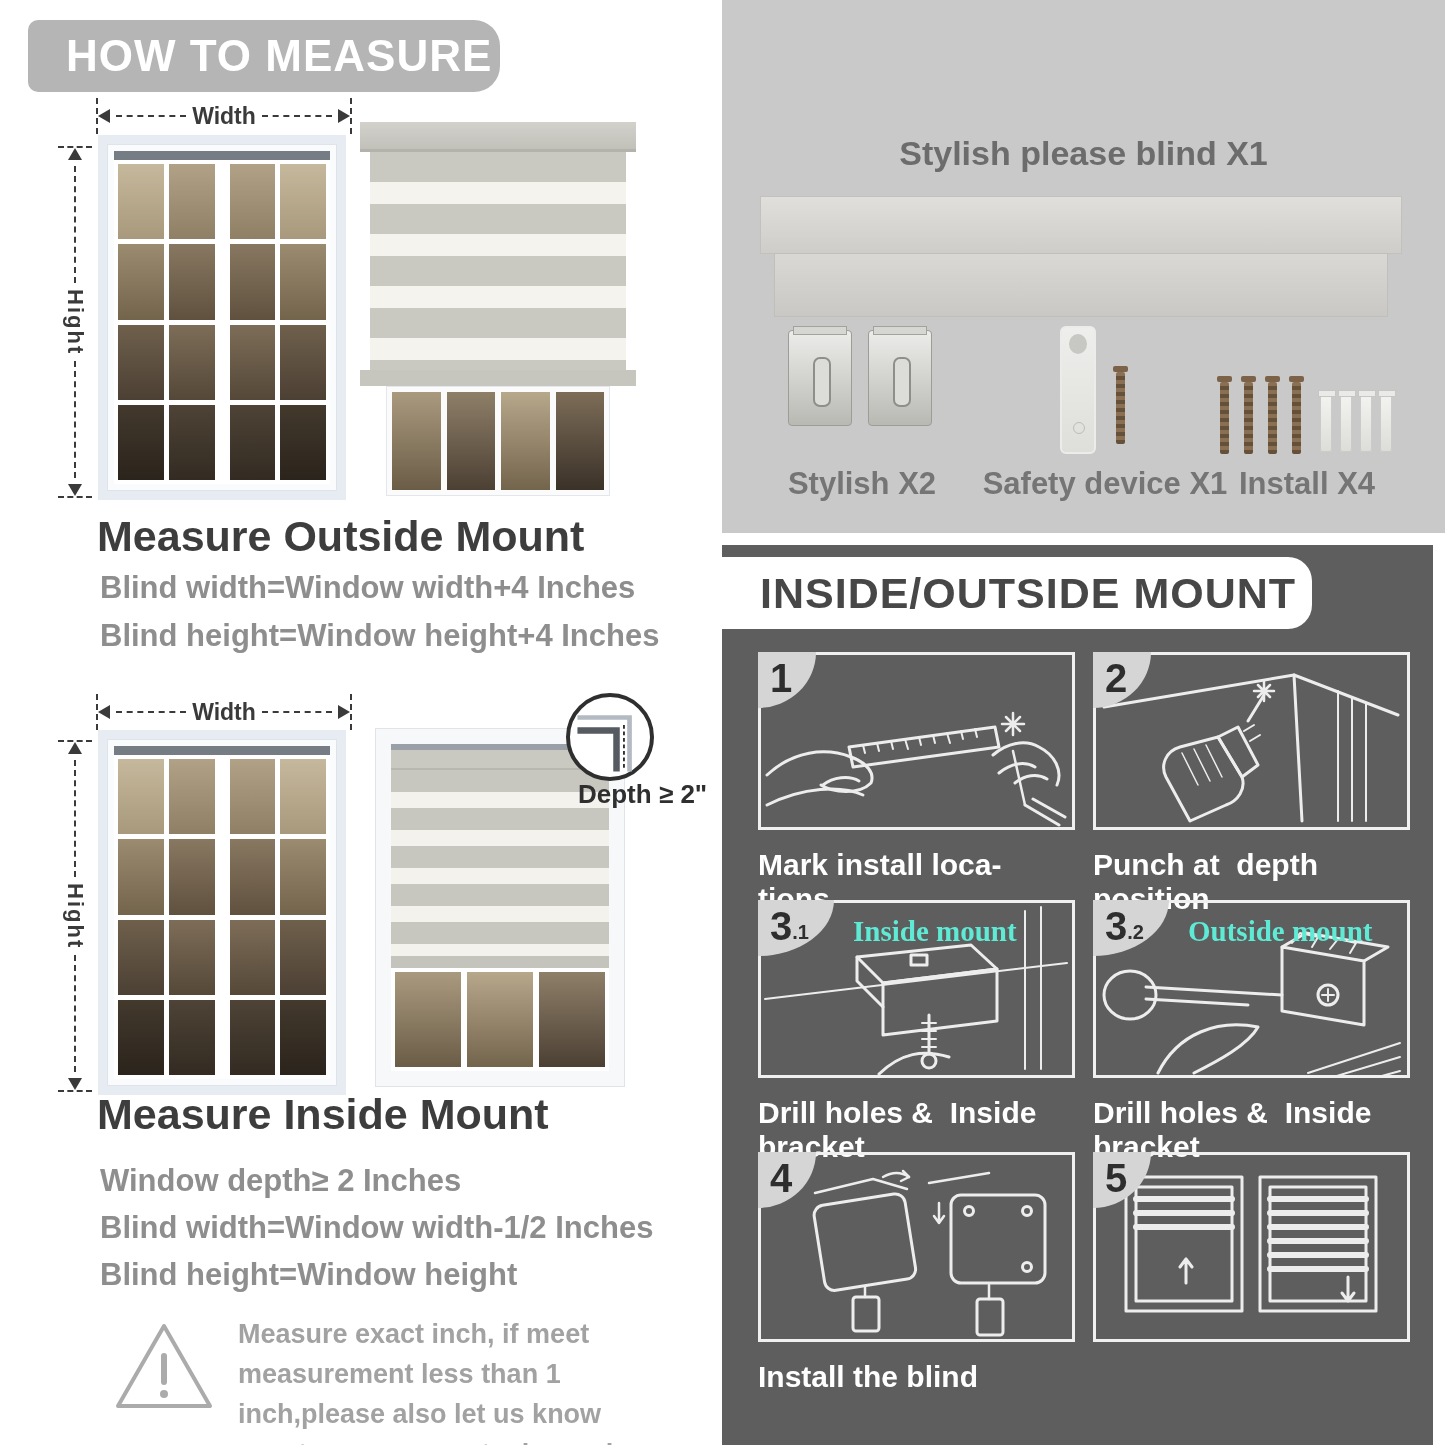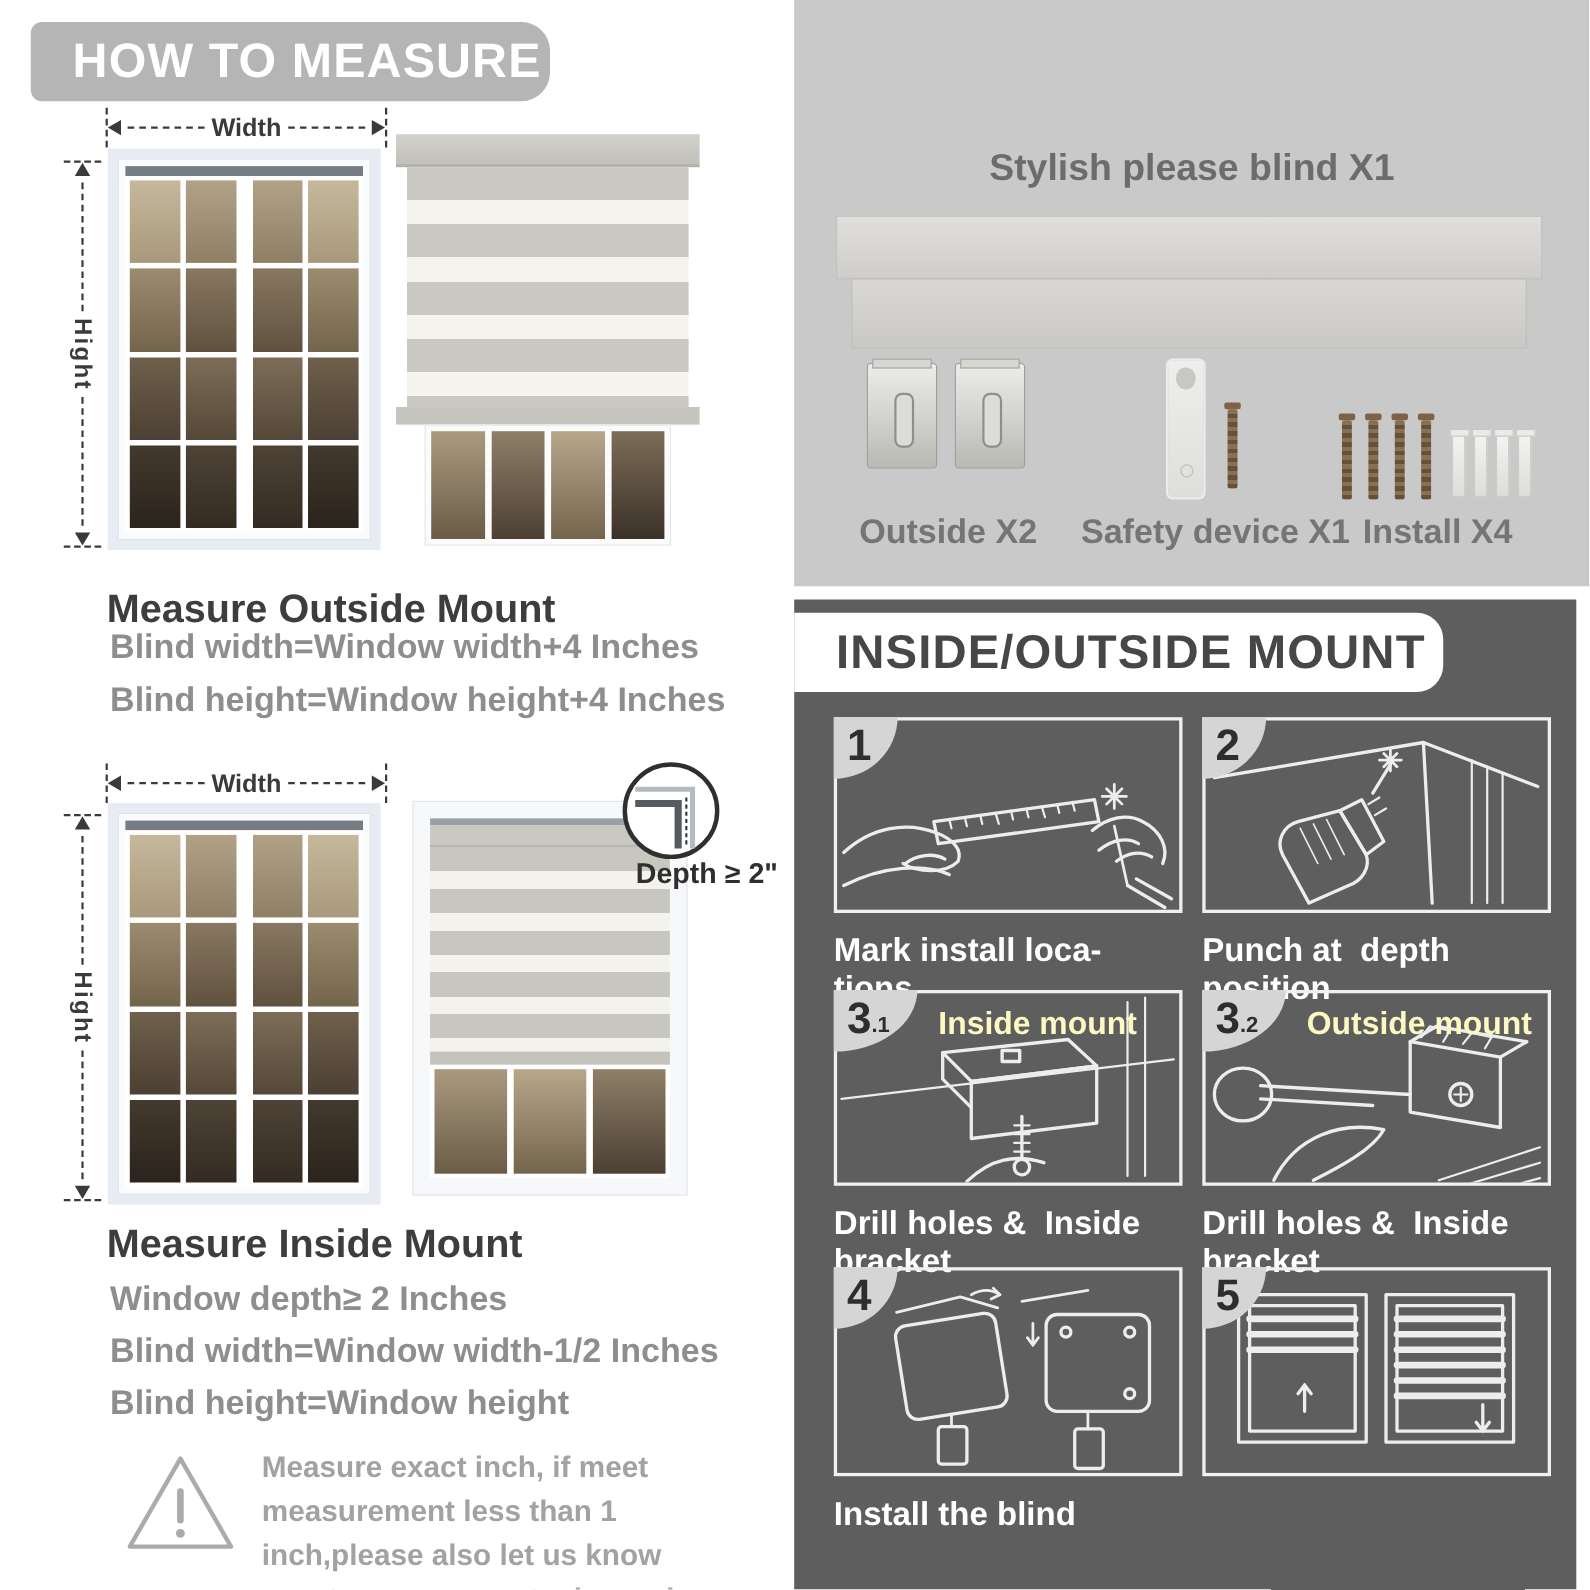--- a/index.html
+++ b/index.html
@@ -305,7 +305,7 @@
   <div class="anchor" style="left:638px;top:390px;"></div>
   <div class="anchor" style="left:658px;top:390px;"></div>
 
-  <div class="item-label" style="left:40px;width:200px;">Outside X2</div>
+  <div class="item-label" style="left:40px;width:200px;">Stylish X2</div>
   <div class="item-label" style="left:258px;width:250px;">Safety device X1</div>
   <div class="item-label" style="left:495px;width:180px;">Install X4</div>
 </div>

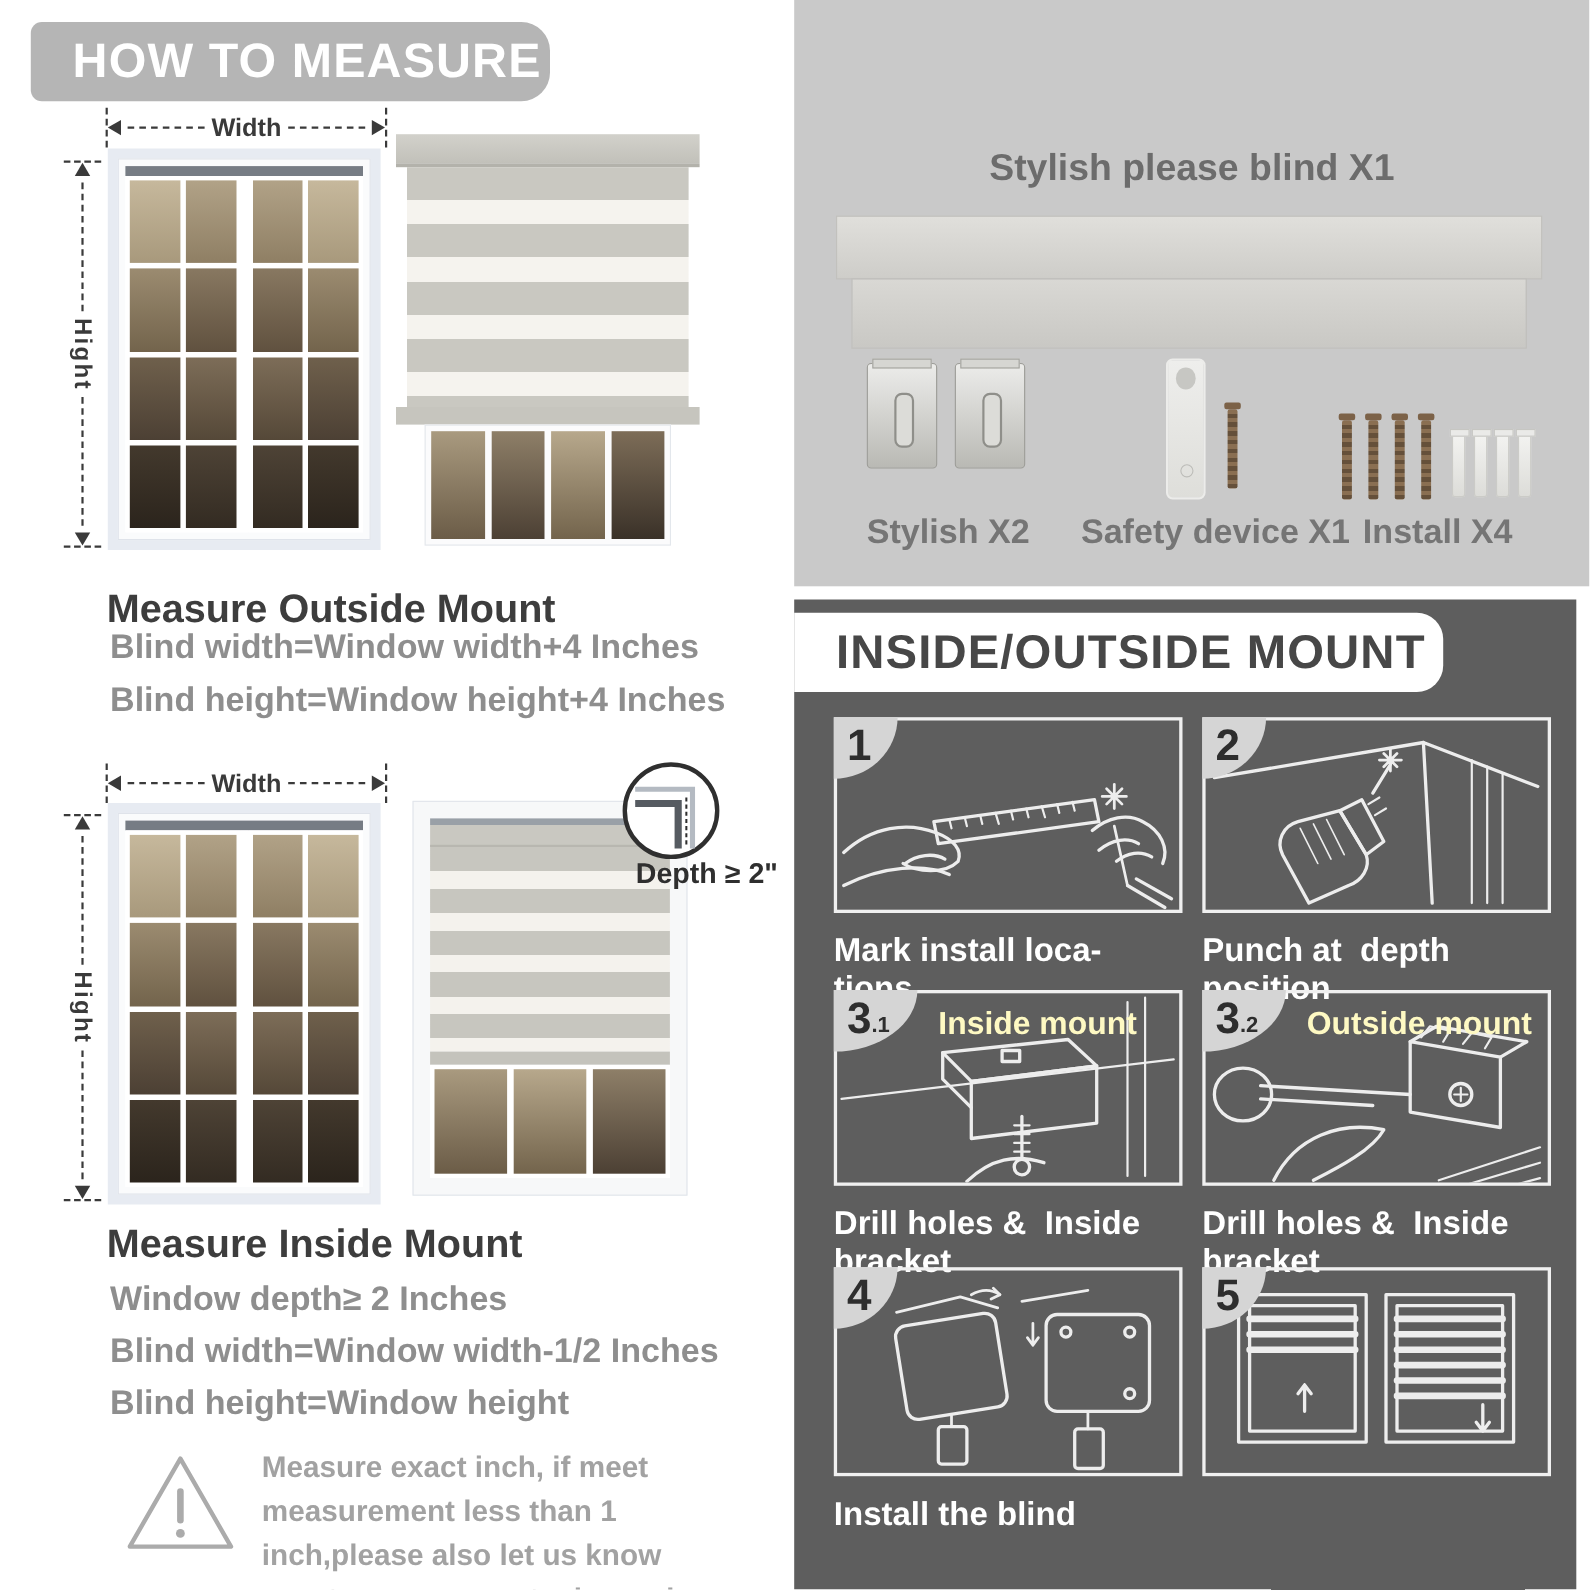--- a/index.html
+++ b/index.html
@@ -76,7 +76,7 @@
     border:4px solid #2f2f2f;border-radius:50%;background:#fff;z-index:5;box-sizing:border-box;}
   .depth-label{font-size:26px;font-weight:700;color:#2f2f2f;}
 
-  .sec-title{font-size:36px;font-weight:700;color:#3d3d3d;margin-top:20px;}
+  .sec-title{font-size:43px;font-weight:700;color:#3d3d3d;}
   .sec-line{font-size:31px;font-weight:700;color:#8e8e8e;}
   .warning-text{width:425px;font-size:27px;font-weight:600;color:#a2a2a2;line-height:40px;}
 

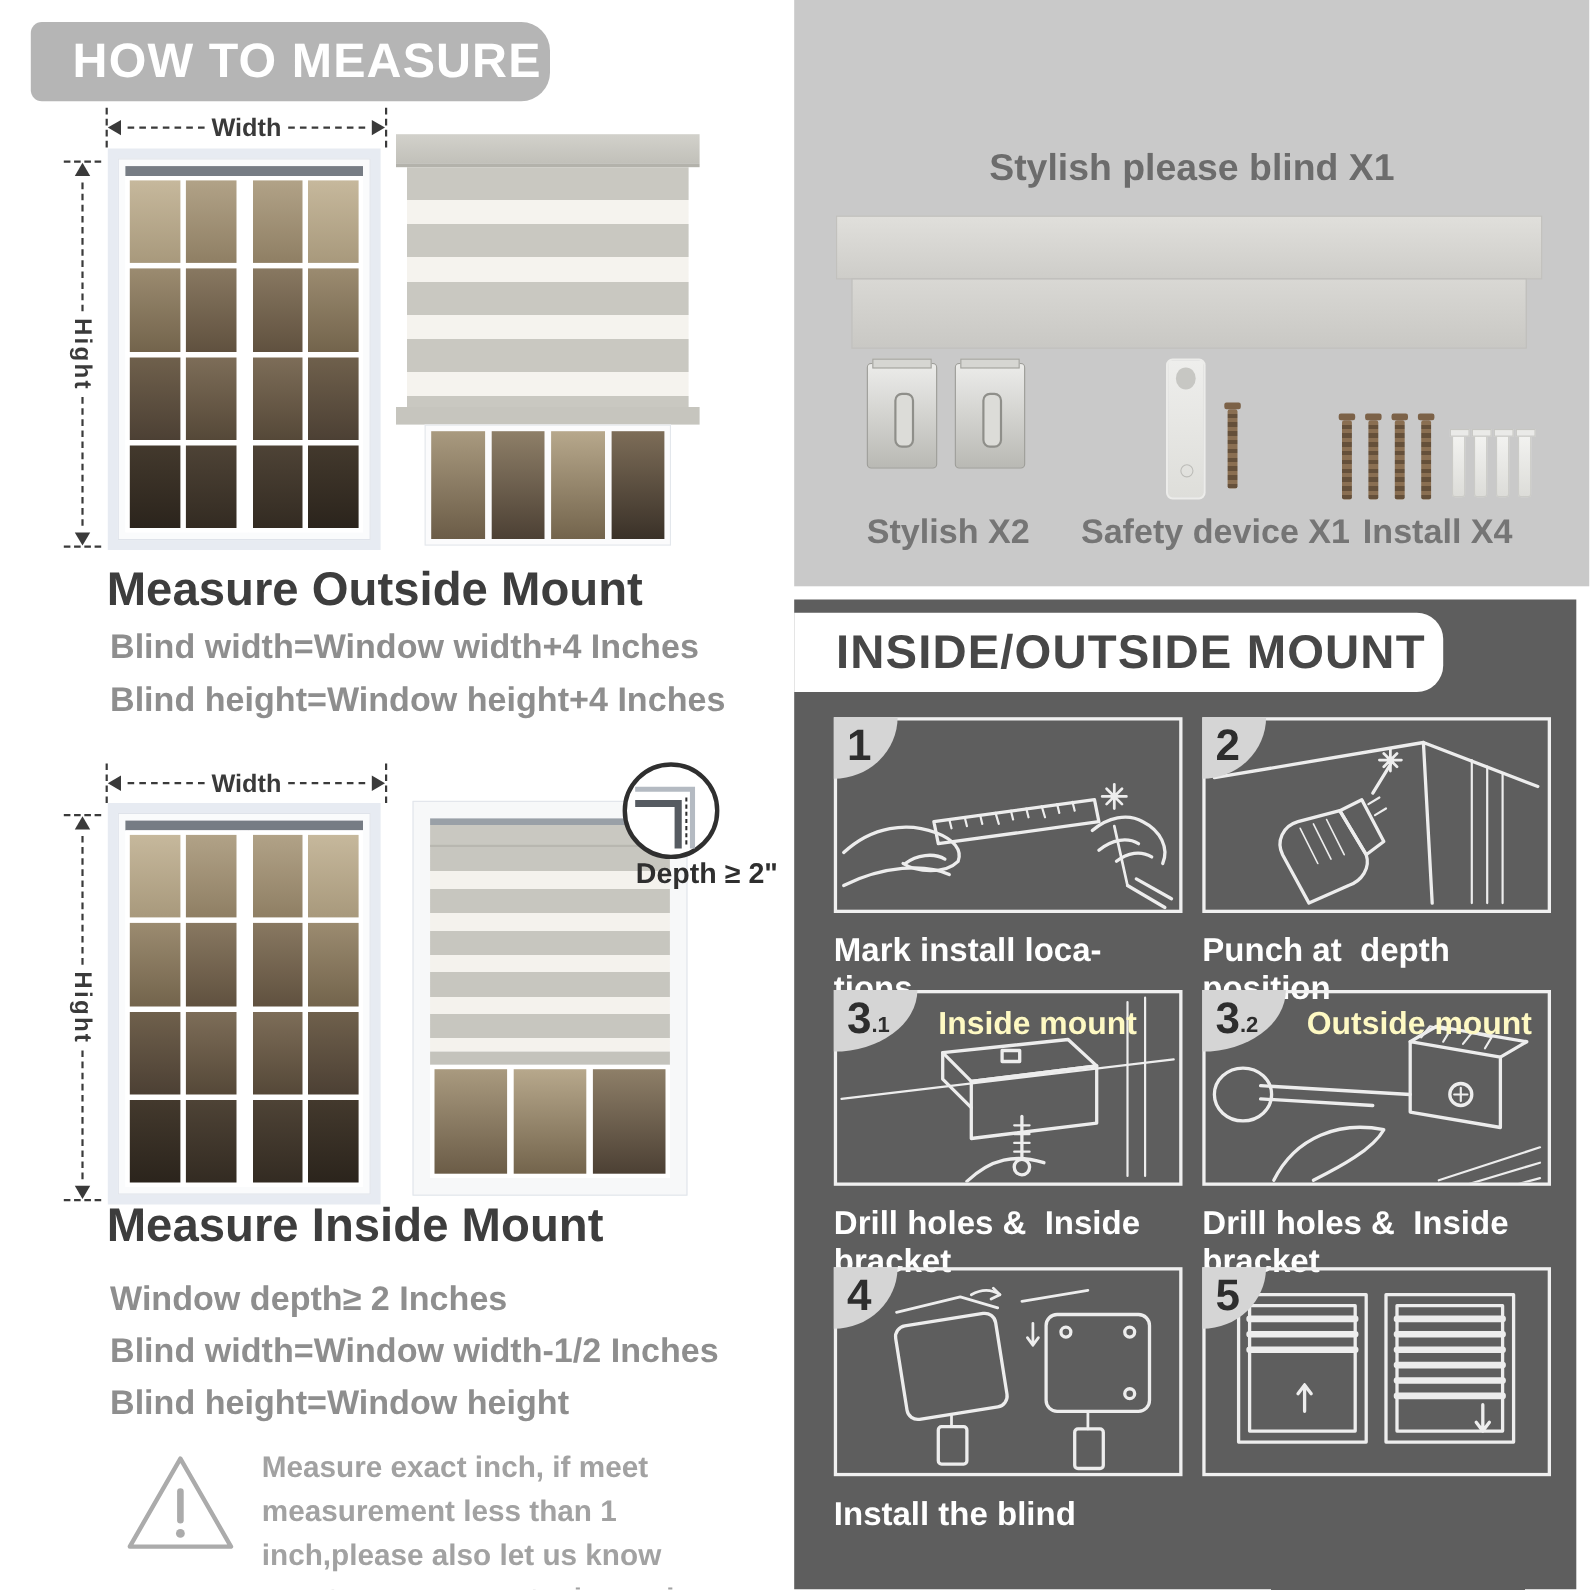--- a/index.html
+++ b/index.html
@@ -126,7 +126,7 @@
     padding:0 0 0 12px;box-sizing:border-box;display:flex;align-items:flex-start;line-height:52px;}
   .badge.wide{width:76px;}
   .badge-sub{font-size:20px;line-height:20px;margin-top:22px;}
-  .step-title{position:absolute;top:12px;left:92px;font-size:29px;font-weight:700;color:#fef9c3;}
+  .step-title{position:absolute;top:12px;left:92px;font-size:29px;font-weight:700;color:#5eead4;font-family:Liberation Serif, serif;}
   .step-caption{margin-top:18px;font-size:30px;font-weight:700;color:#fff;white-space:pre-wrap;}
   .step svg{display:block;width:100%;height:100%;}
   .lineart{stroke:#ededed;fill:none;stroke-width:3;stroke-linecap:round;stroke-linejoin:round;}

